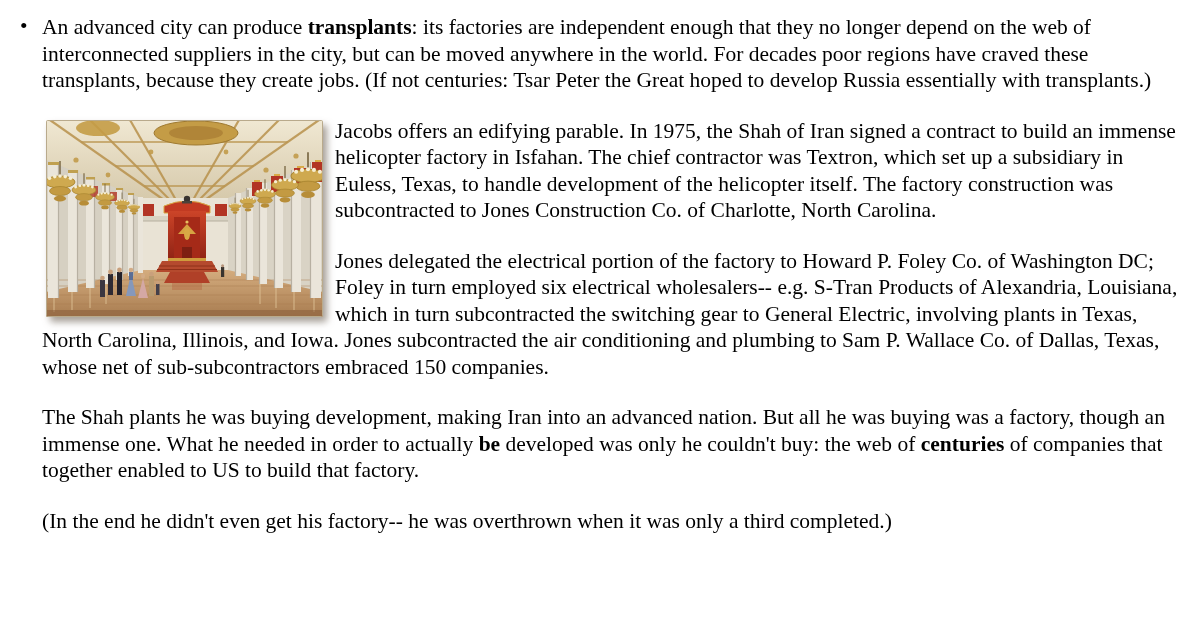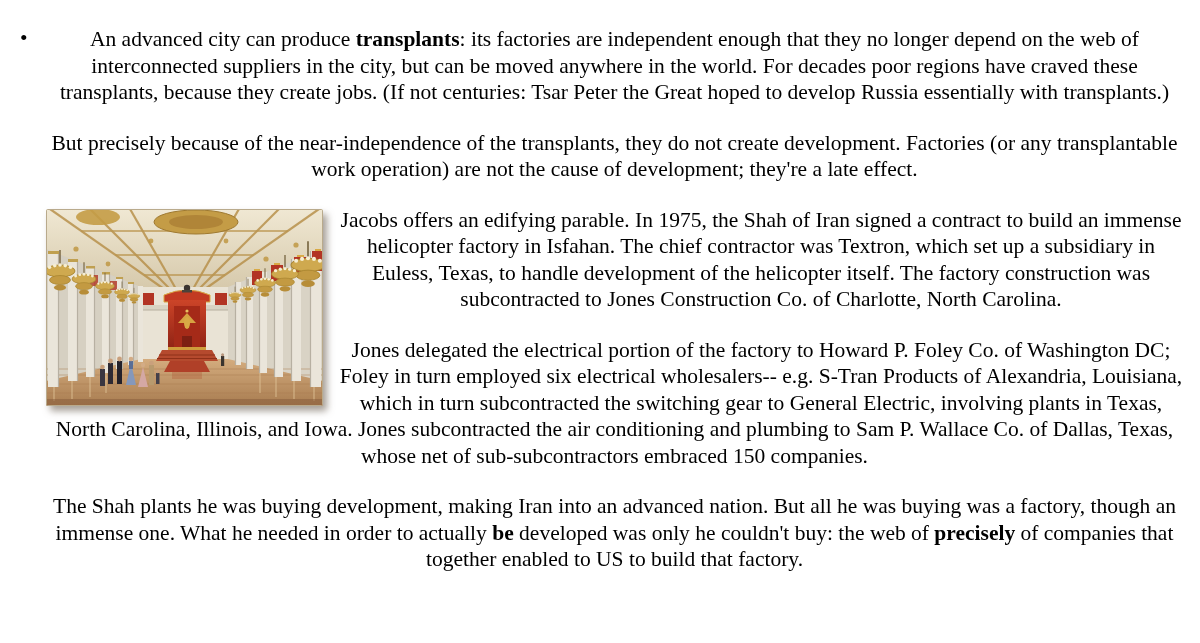--- a/index.html
+++ b/index.html
@@ -18,7 +18,7 @@
     position: absolute; left: -22px; top: -1px;
     font-size: 21.5px; line-height: 26.5px;
   }
-  p.para { margin: 12px 0 24px 0; text-align: center; }
+  p.para { margin: 0 0 24px 0; }
   p.para b { font-weight: bold; }
   figure.painting {
     float: left; width: 277px; height: 197px;

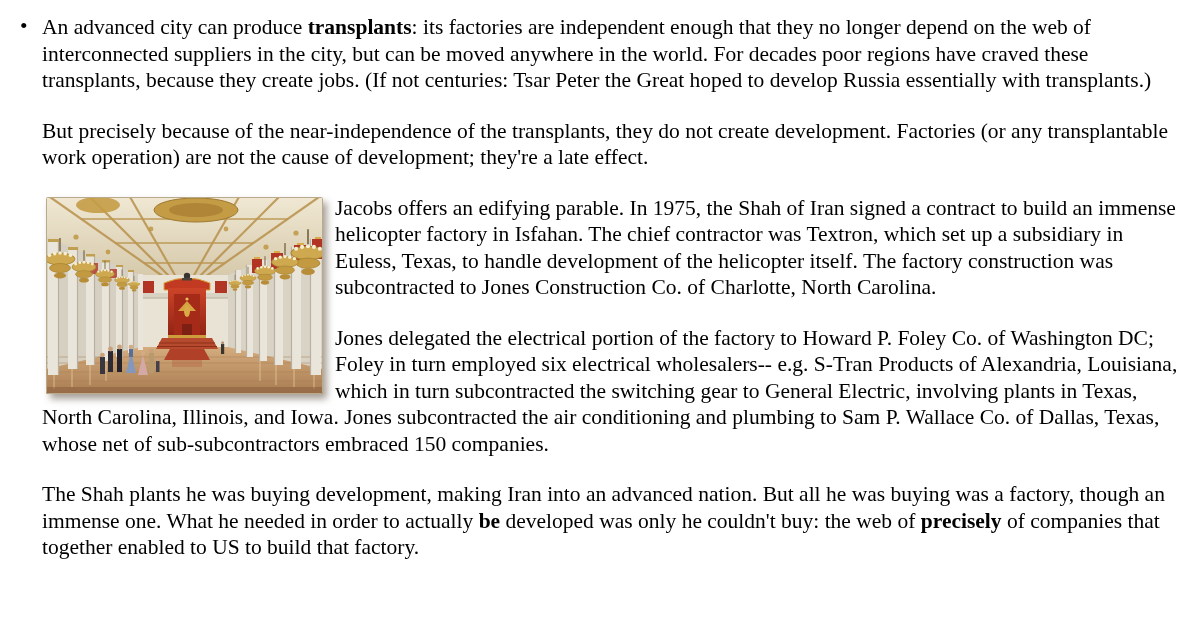--- a/index.html
+++ b/index.html
@@ -38,7 +38,6 @@
 
     <p class="para"><span>An advanced city can produce </span><b>transplants</b><span>: its factories are independent enough that they no longer depend on the web of interconnected suppliers in the city, but can be moved anywhere in the world. For decades poor regions have craved these transplants, because they create jobs. (If not centuries: Tsar Peter the Great hoped to develop Russia essentially with transplants.)</span></p>
 
-    <p class="para"><span>But precisely because of the near-independence of the transplants, they do not create development. Factories (or any transplantable work operation) are not the cause of development; they're a late effect.</span></p>
 
     <figure class="painting">
       <svg viewBox="0 0 277 197" xmlns="http://www.w3.org/2000/svg">

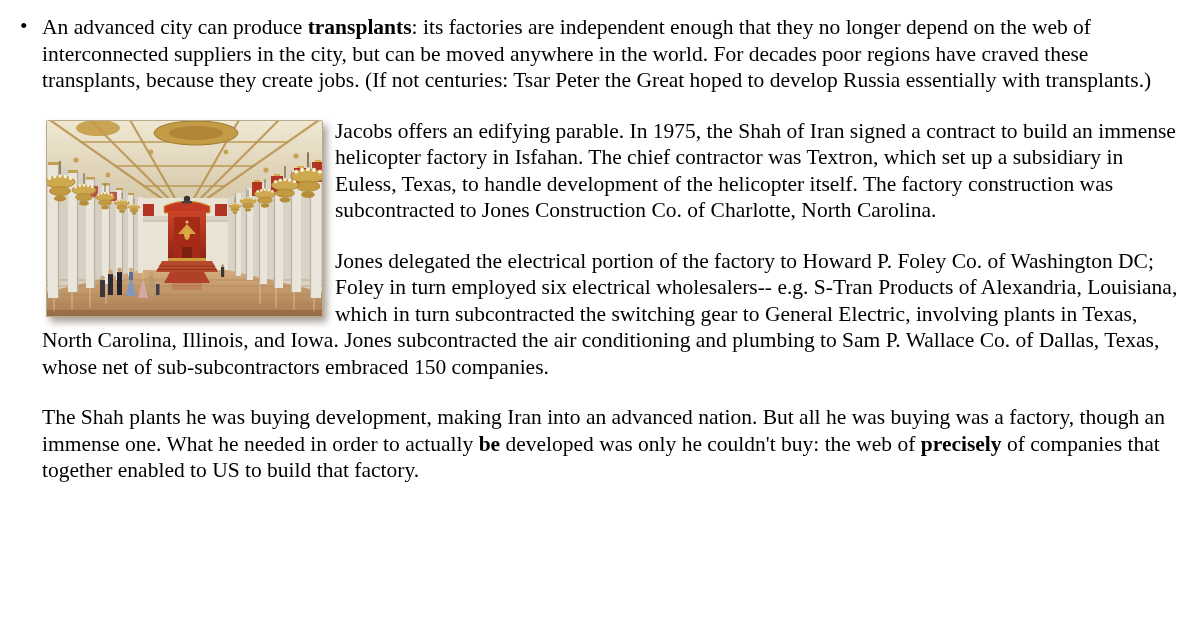--- a/index.html
+++ b/index.html
@@ -237,7 +237,7 @@
 
     <p class="para"><span>Jones delegated the electrical portion of the factory to Howard P. Foley Co. of Washington DC; Foley in turn employed six electrical wholesalers-- e.g. S-Tran Products of Alexandria, Louisiana, which in turn subcontracted the switching gear to General Electric, involving plants in Texas, North Carolina, Illinois, and Iowa. Jones subcontracted the air conditioning and plumbing to Sam P. Wallace Co. of Dallas, Texas, whose net of sub-subcontractors embraced 150 companies.</span></p>
 
-    <p class="para"><span>The Shah plants he was buying development, making Iran into an advanced nation. But all he was buying was a factory, though an immense one. What he needed in order to actually </span><b>be</b><span> developed was only he couldn't buy: the web of </span><b>precisely</b><span> of companies that together enabled to US to build that factory.</span></p>
+    <p class="para"><span>The Shah plants he was buying development, making Iran into an advanced nation. But all he was buying was a factory, though an immense one. What he needed in order to actually </span><b>be</b><span> developed was only he couldn't buy: the web of </span><b>centuries</b><span> of companies that together enabled to US to build that factory.</span></p>
 
   </div>
 </main>

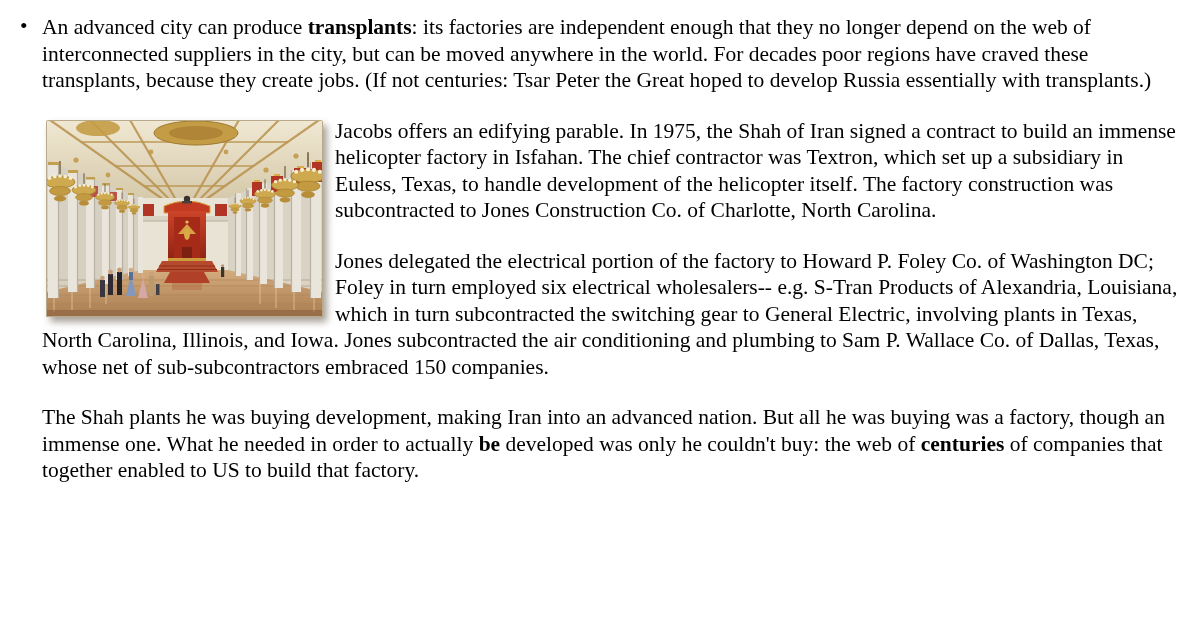--- a/index.html
+++ b/index.html
@@ -239,6 +239,7 @@
 
     <p class="para"><span>The Shah plants he was buying development, making Iran into an advanced nation. But all he was buying was a factory, though an immense one. What he needed in order to actually </span><b>be</b><span> developed was only he couldn't buy: the web of </span><b>centuries</b><span> of companies that together enabled to US to build that factory.</span></p>
 
+    <p class="para"><span>(In the end he didn't even get his factory-- he was overthrown when it was only a third completed.)</span></p>
   </div>
 </main>
 

